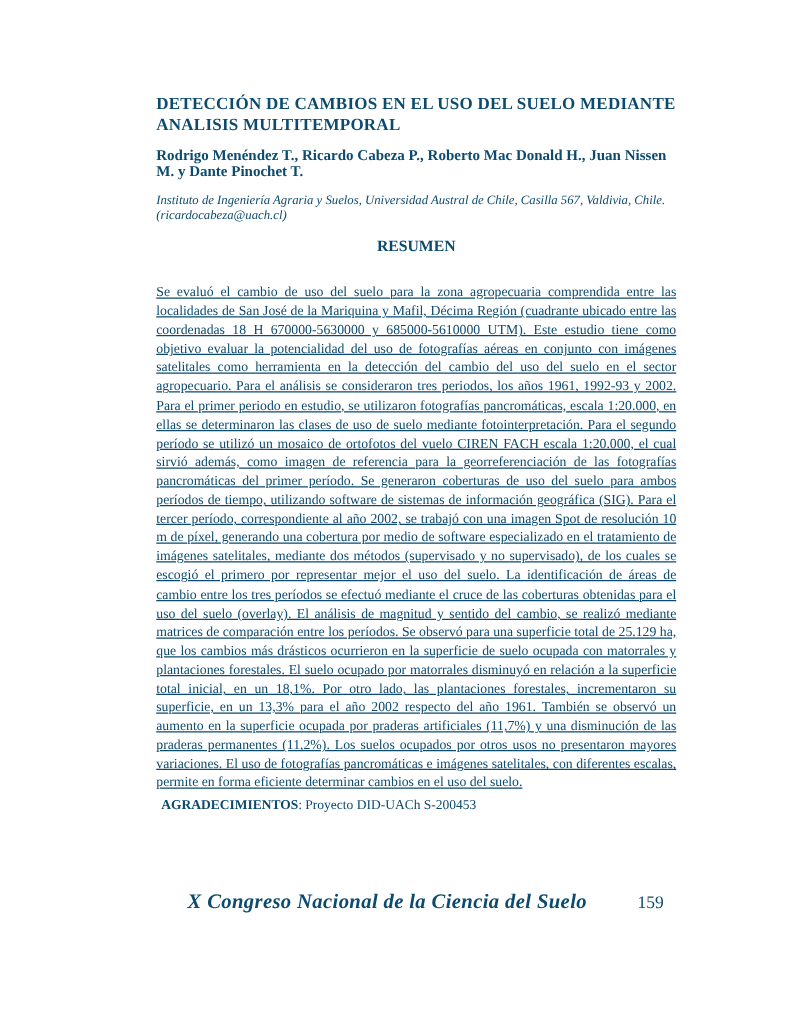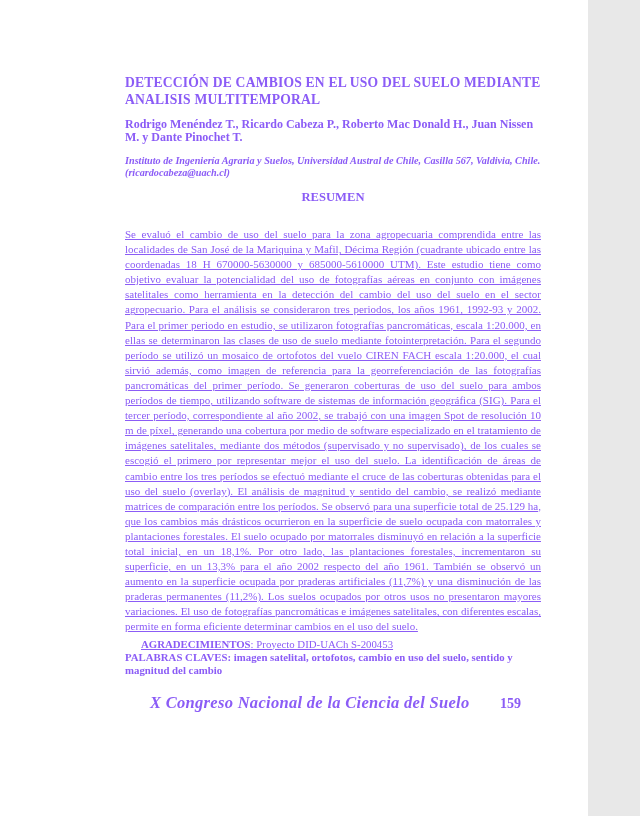--- a/index.html
+++ b/index.html
@@ -9,10 +9,10 @@
   }
   .sheet {
     position: relative;
-    width: 588px;
+    width: 640px;
     height: 816px;
     background: #ffffff;
-    color: #8b5cf6;
+    color: #0c4a6e;
     font-family: "Liberation Serif", serif;
     overflow: hidden;
     box-sizing: border-box;

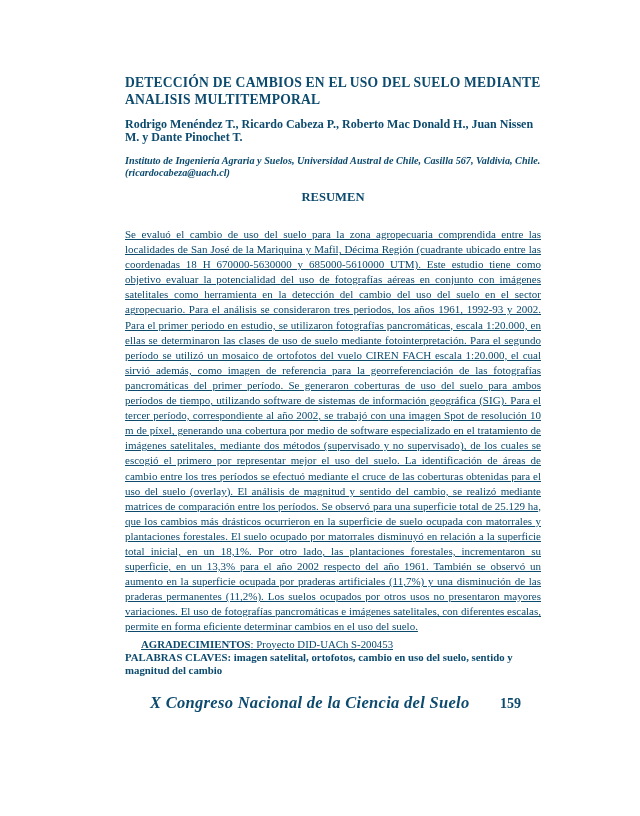--- a/index.html
+++ b/index.html
@@ -39,7 +39,7 @@
   .affiliation {
     margin: 12px 0 4px 0;
     font-size: 10.2px;
-    font-weight: bold;
+    font-weight: normal;
     font-style: italic;
     line-height: 12px;
   }

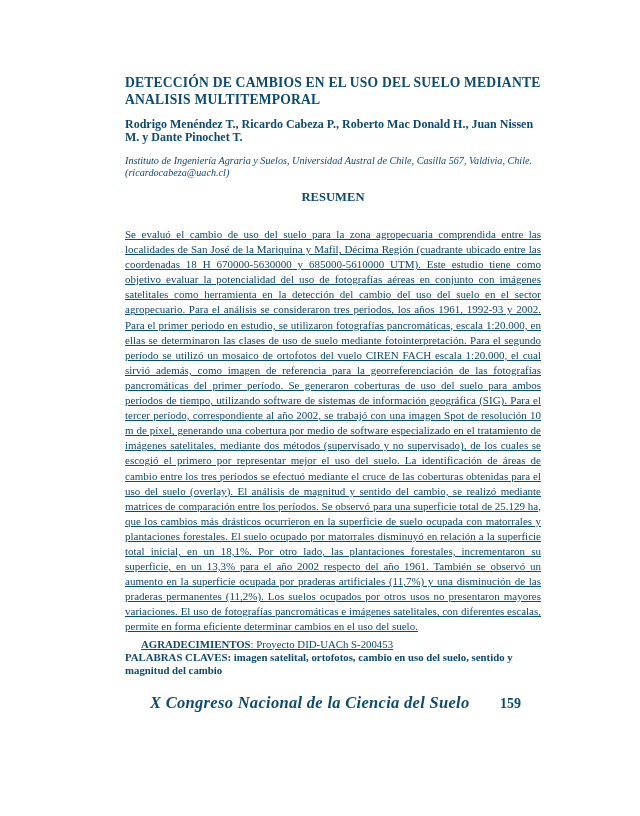--- a/index.html
+++ b/index.html
@@ -58,10 +58,9 @@
     text-decoration: underline;
   }
   .ack {
-    margin: 3px 0 0 16px;
+    margin: 3px 0 0 4px;
     font-size: 10.8px;
     line-height: 12.5px;
-    text-decoration: underline;
   }
   .ack .ack-label {
     font-weight: bold;

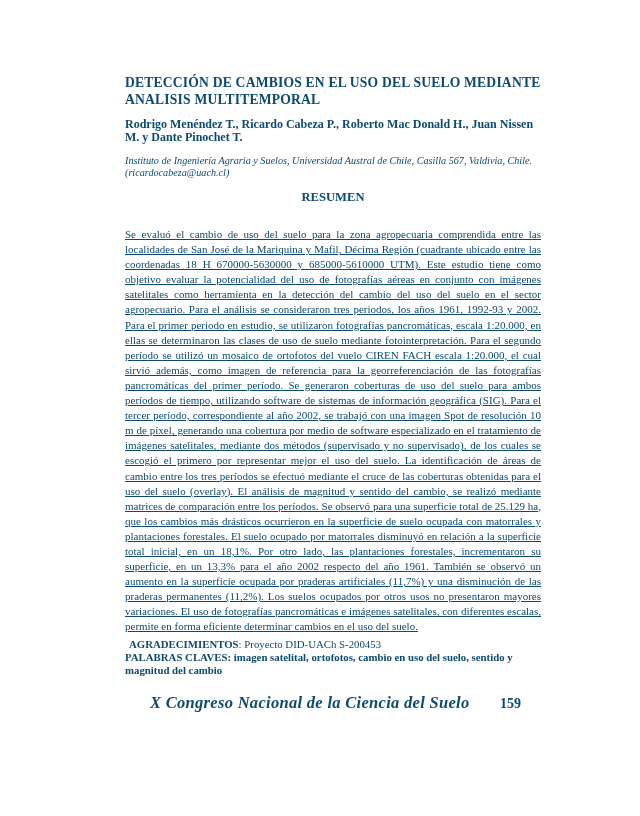--- a/index.html
+++ b/index.html
@@ -108,7 +108,6 @@
 
     <p class="ack"><span class="ack-label">AGRADECIMIENTOS</span><span>: Proyecto DID-UACh S-200453</span></p>
 
-    <p class="keywords"><span>PALABRAS CLAVES:</span><span> imagen satelital, ortofotos, cambio en uso del suelo, sentido y magnitud del cambio</span></p>
 
     <div class="footer">
       <span class="conference">X Congreso Nacional de la Ciencia del Suelo</span>

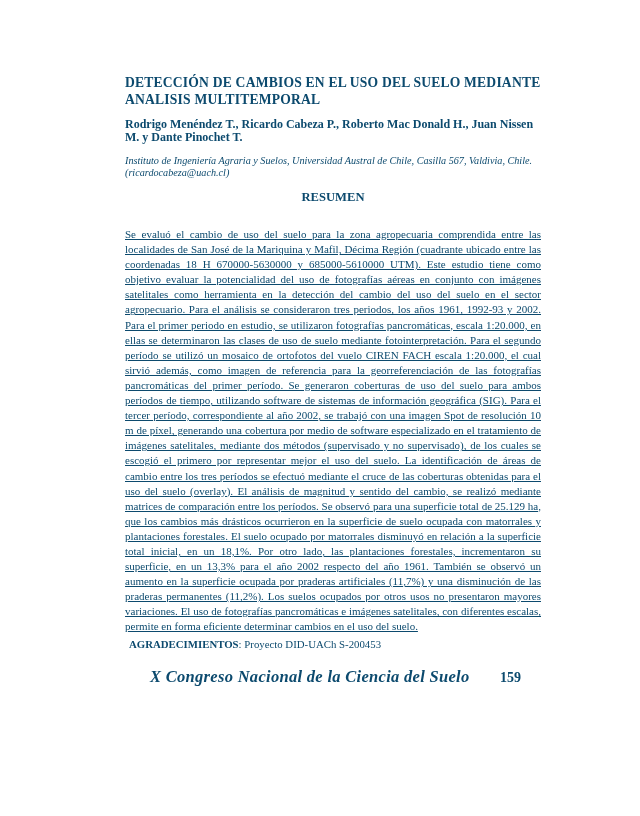--- a/index.html
+++ b/index.html
@@ -83,6 +83,7 @@
     font-weight: bold;
     font-style: italic;
     letter-spacing: 0.3px;
+    margin-top: 44px;
   }
   .pagenum {
     font-size: 14px;

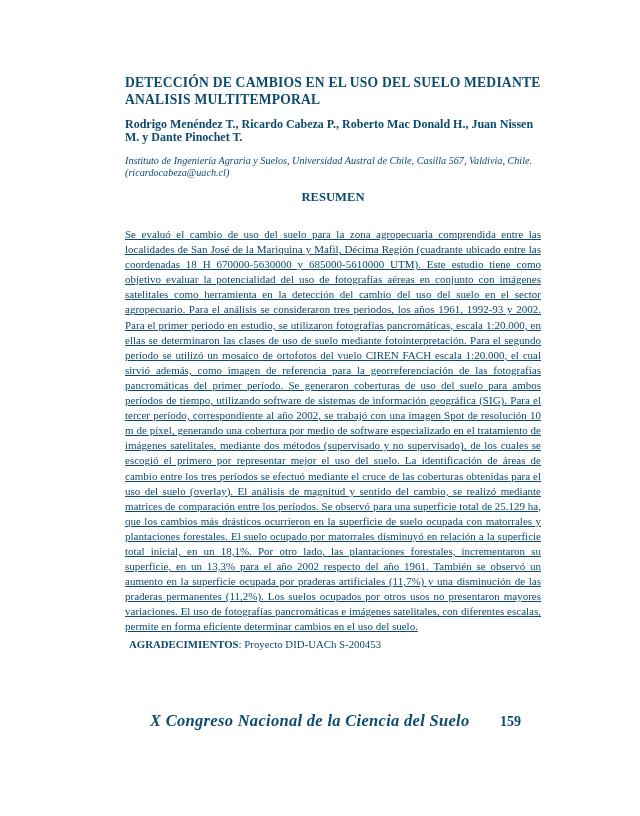--- a/index.html
+++ b/index.html
@@ -87,8 +87,7 @@
   }
   .pagenum {
     font-size: 14px;
-    margin-right: 20px;
-    font-weight: bold;
+    margin-right: 10px;
   }
 </style>
 </head>

